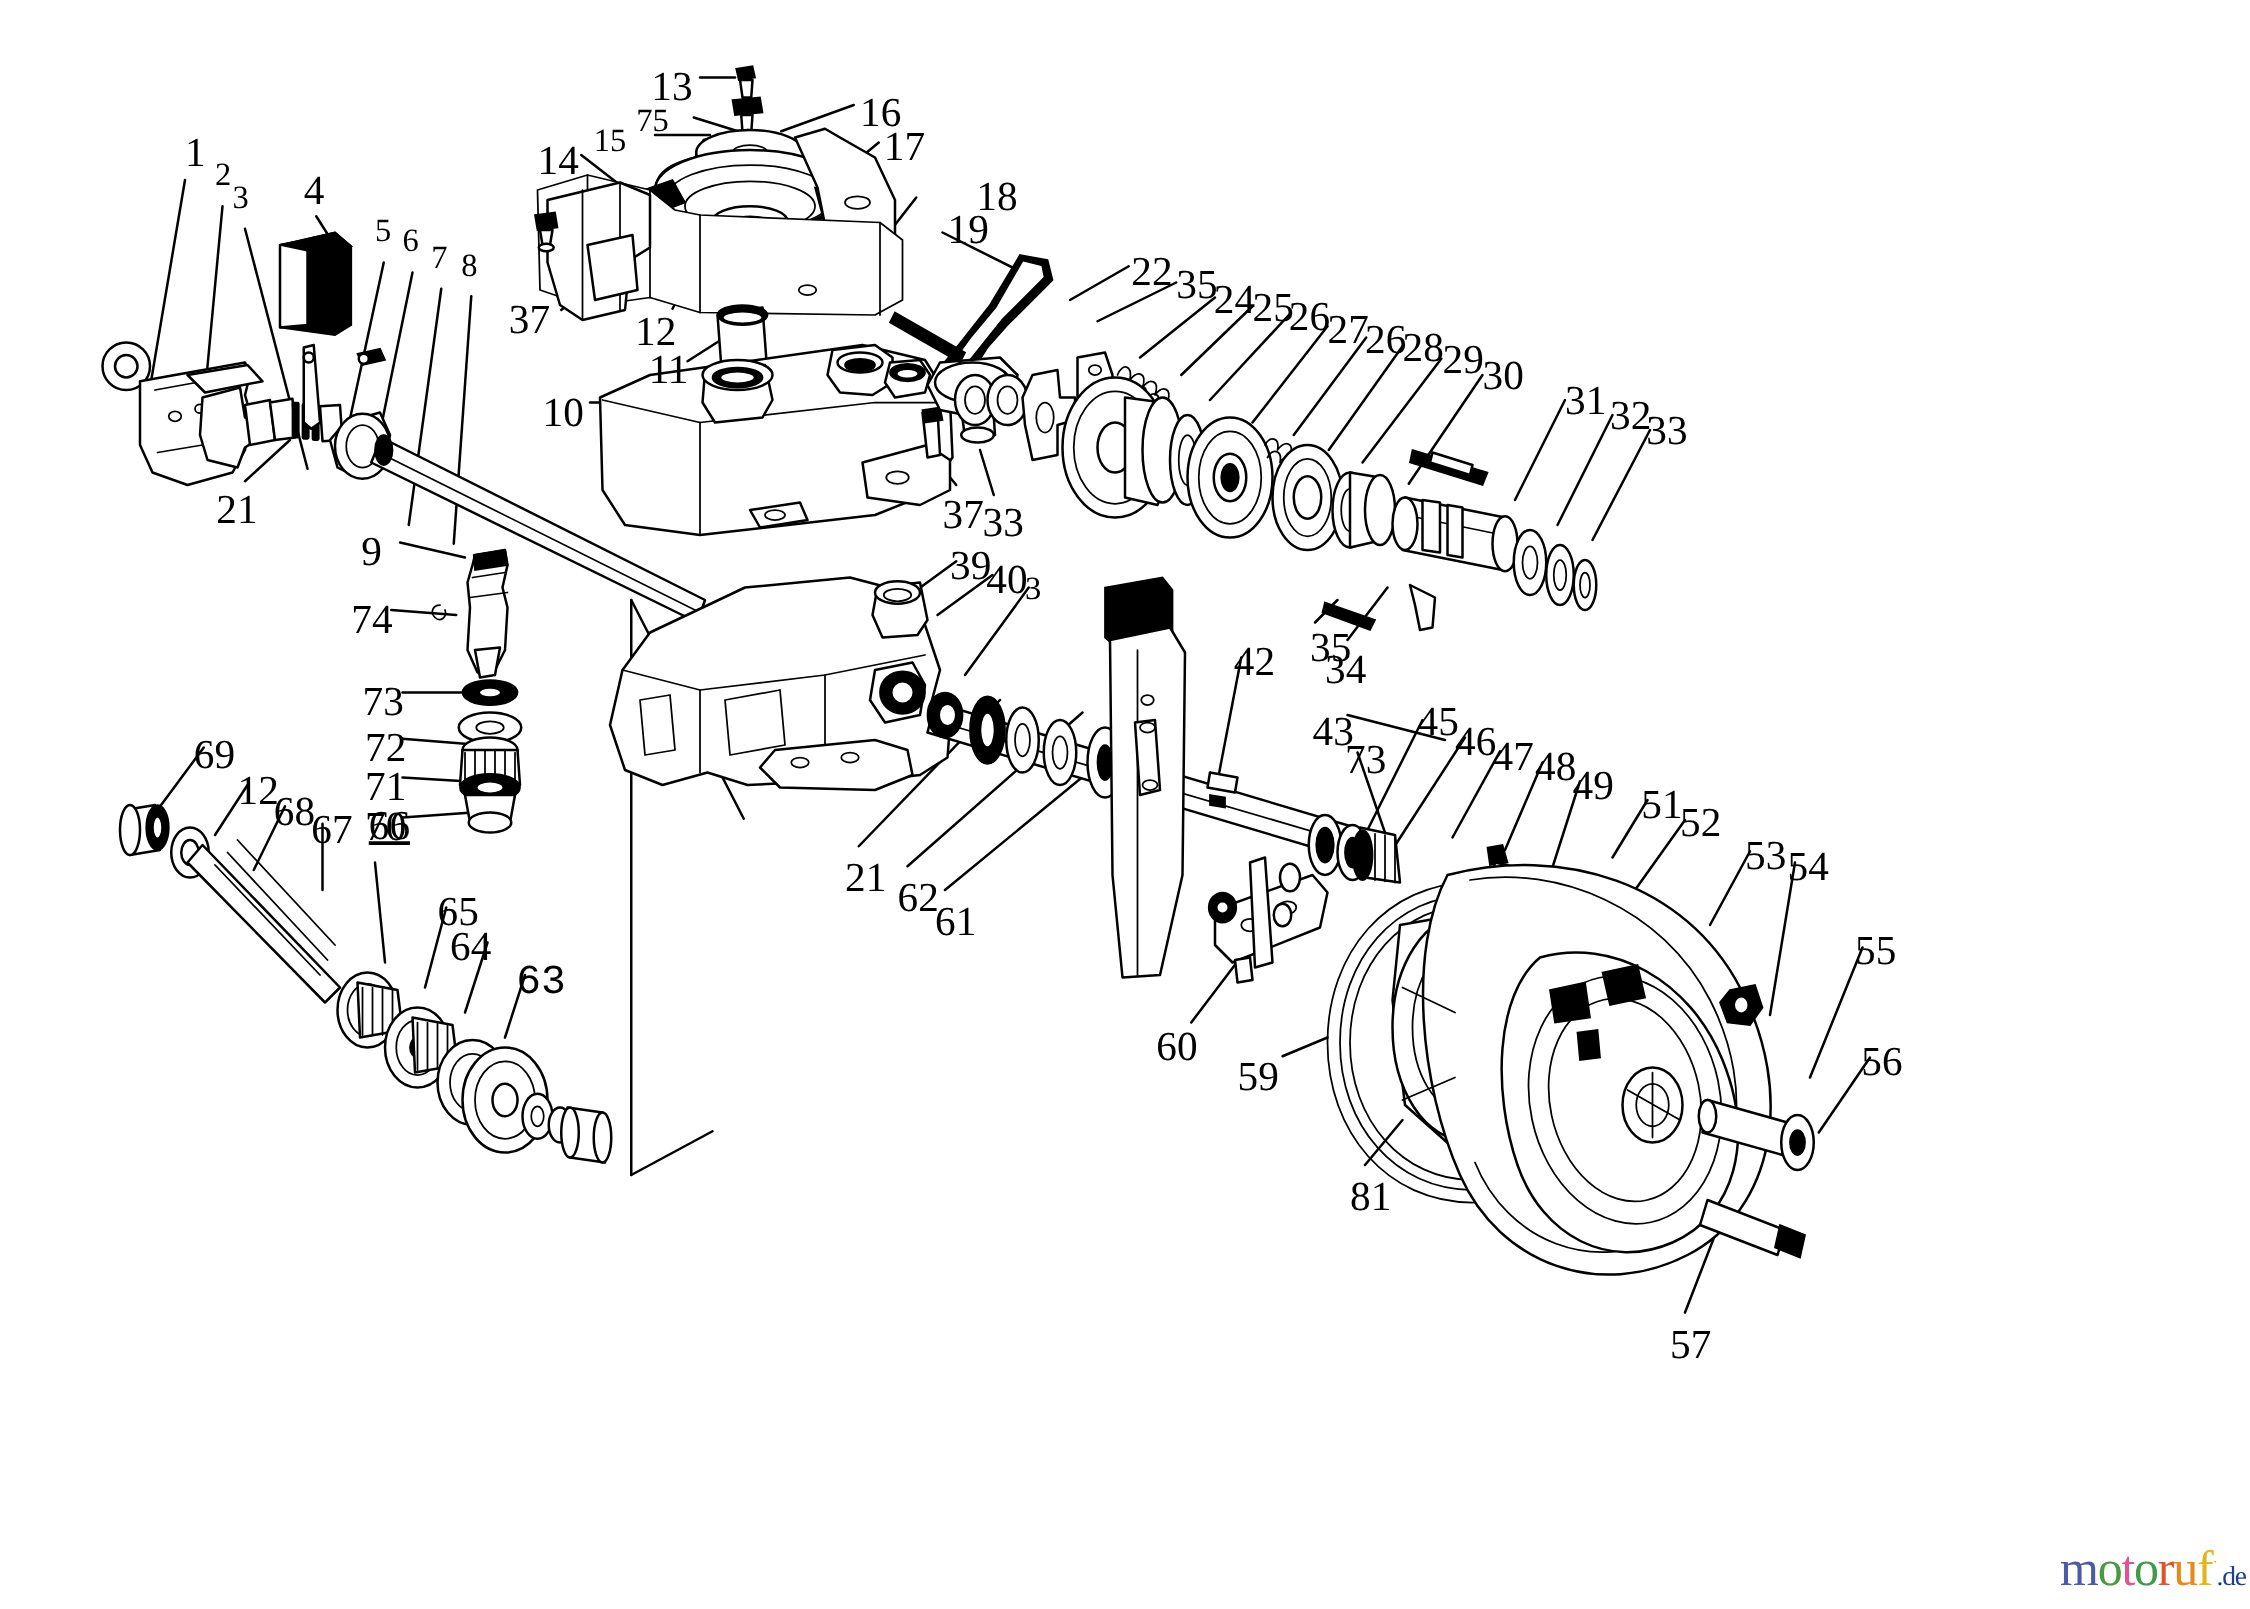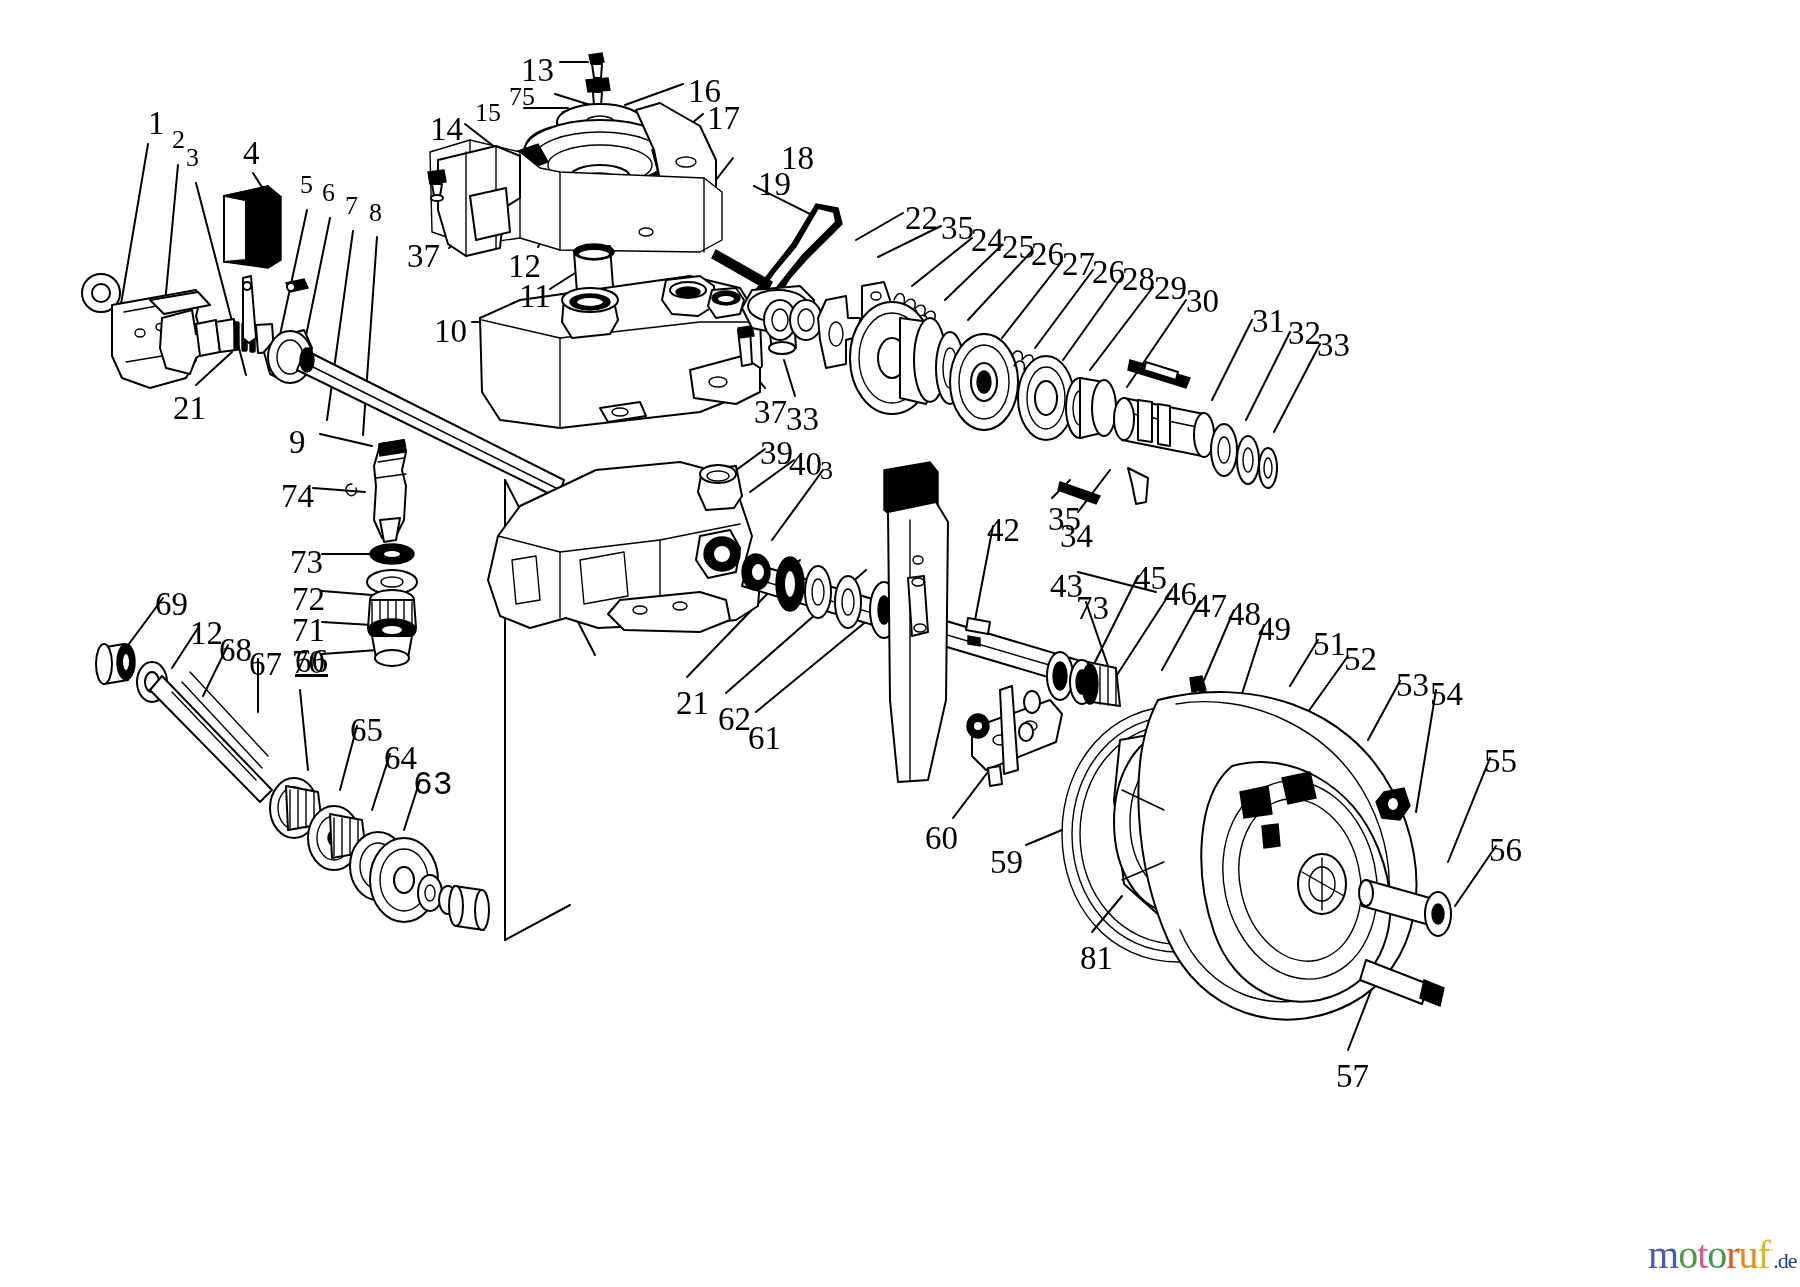--- a/index.html
+++ b/index.html
@@ -600,7 +600,7 @@
       <div class="cal lg" style="left: 249px; top: 648px;">67</div>
       <div class="cal lg" style="left: 295px; top: 645px; text-decoration: underline;">66</div>
       <div class="cal lg" style="left: 350px; top: 714px;">65</div>
-      <div class="cal lg" style="left: 384px; top: 742px;">64</div>
+      <div class="cal lg" style="left: 360px; top: 742px;">64</div>
       <div class="cal lg" style="left: 413px; top: 769px; font-family: Liberation Mono, monospace;">63</div>
       <div class="cal lg" style="left: 676px; top: 687px;">21</div>
       <div class="cal lg" style="left: 718px; top: 703px;">62</div>

